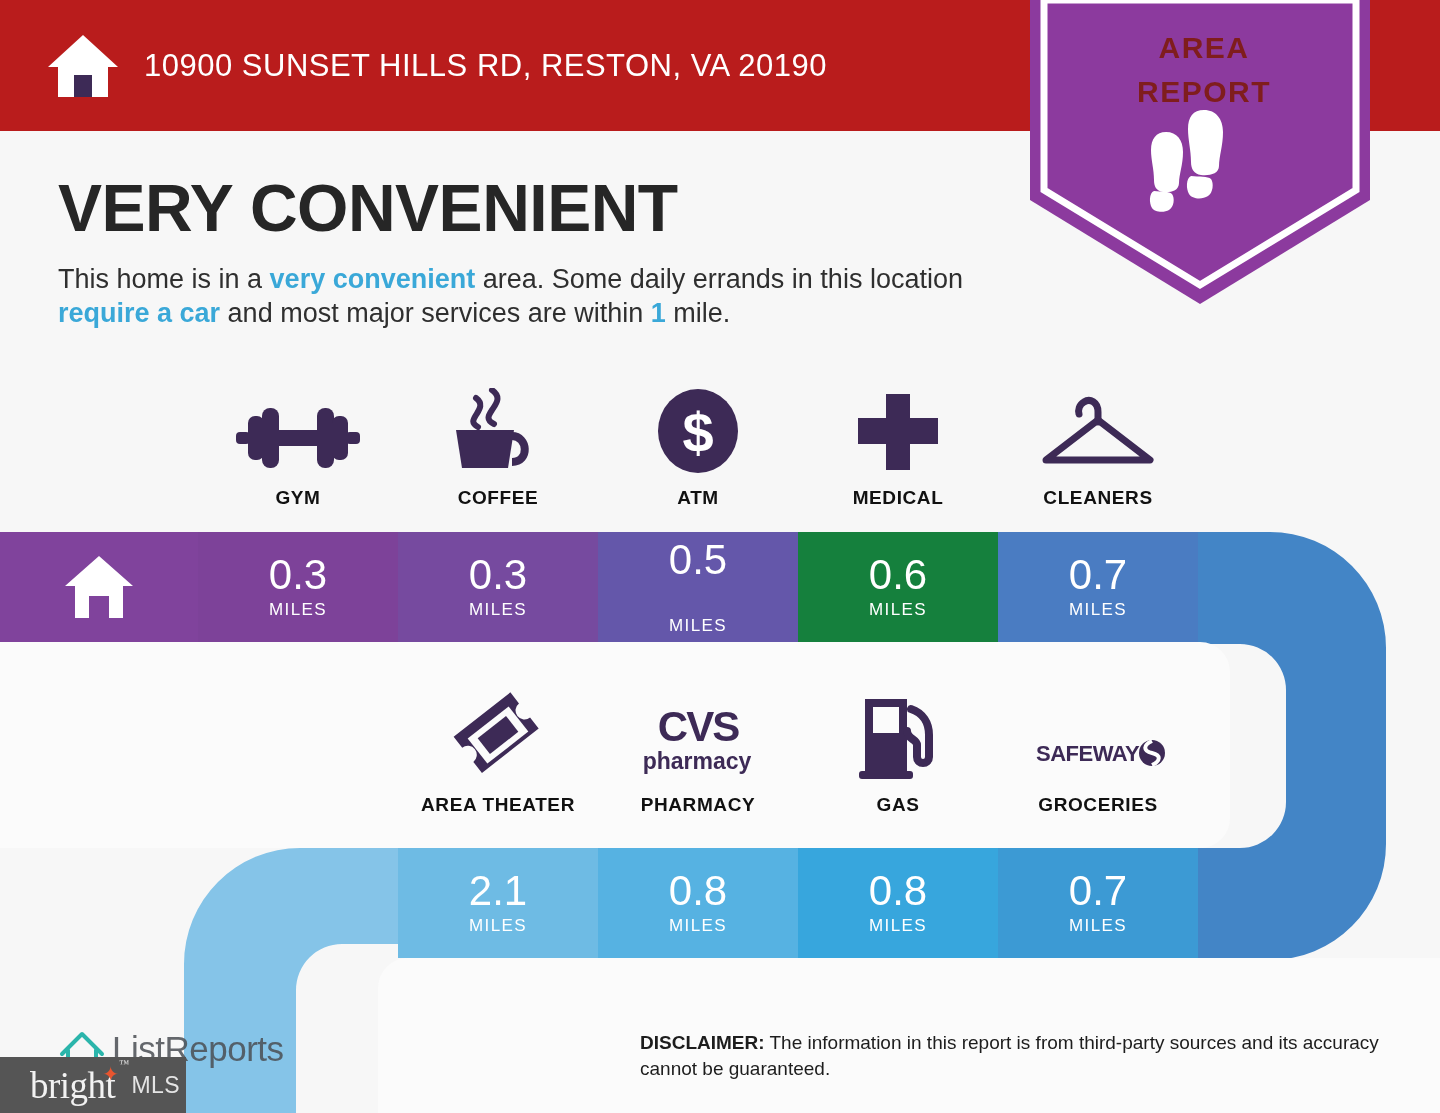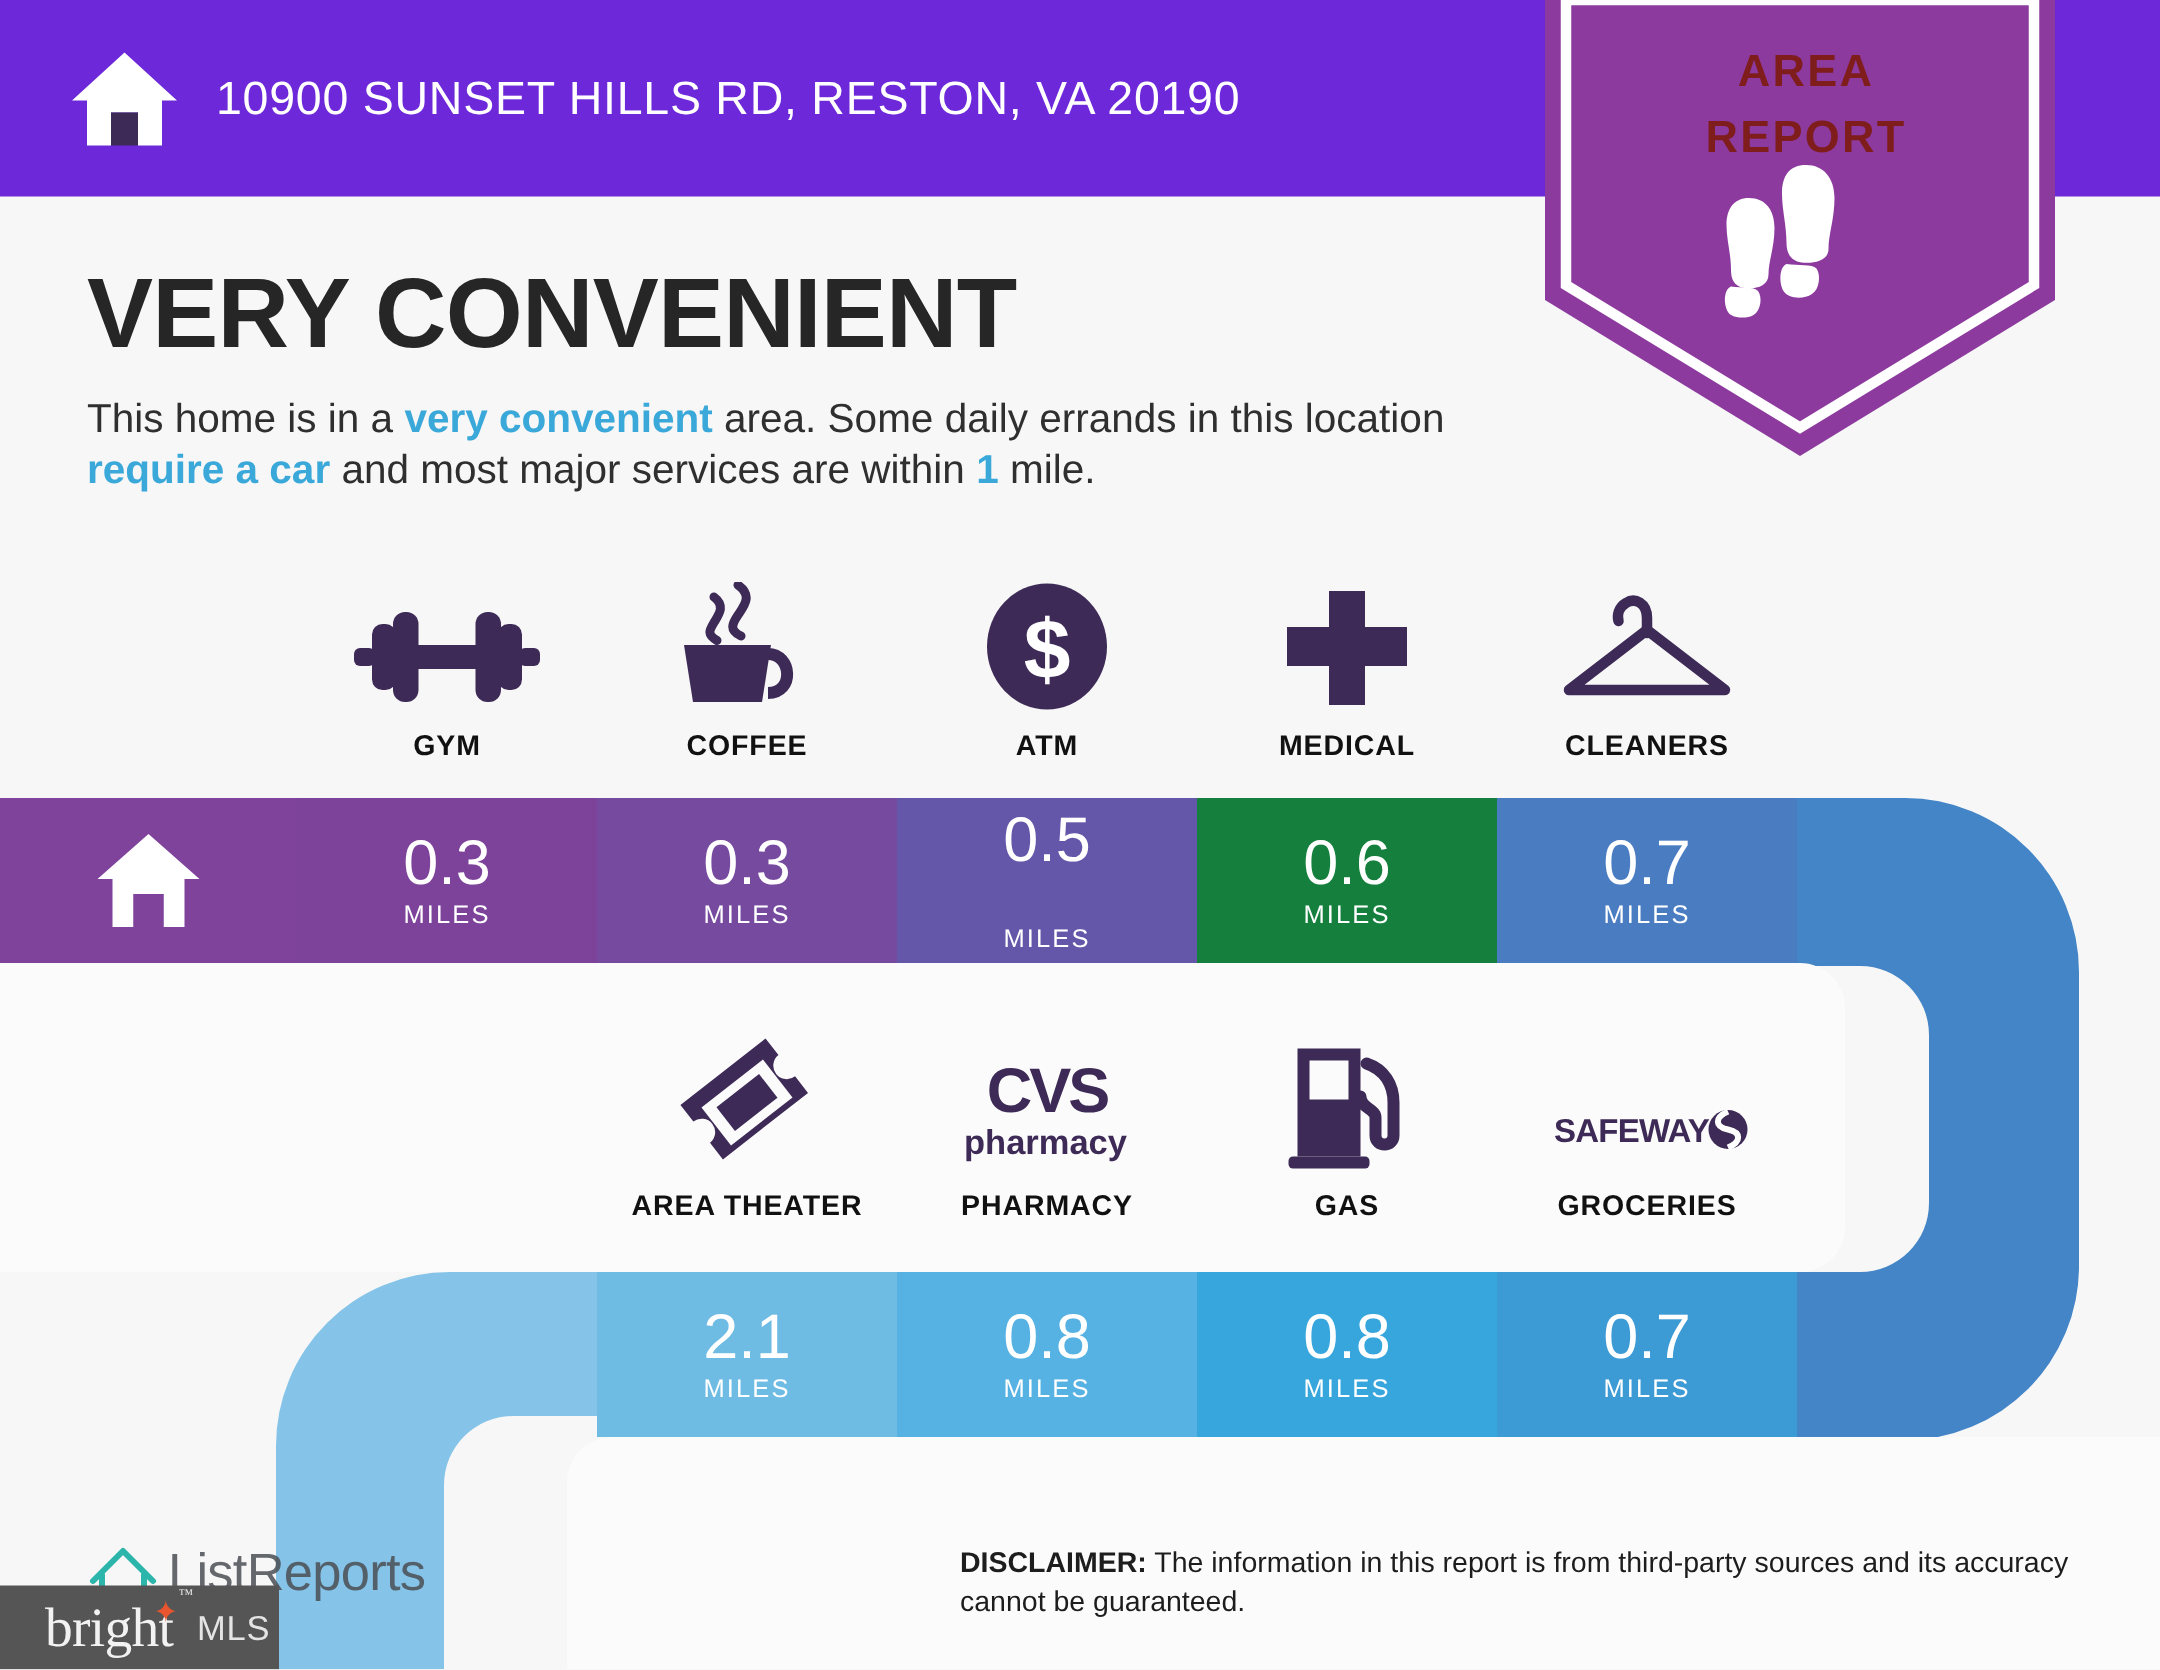--- a/index.html
+++ b/index.html
@@ -15,7 +15,7 @@
   
   .header{
     position:absolute;left:0;top:0;width:1440px;height:131px;
-    background:#6d28d9;
+    background:#b91c1c;
     display:flex;align-items:center;
   }
   .home-glyph{

